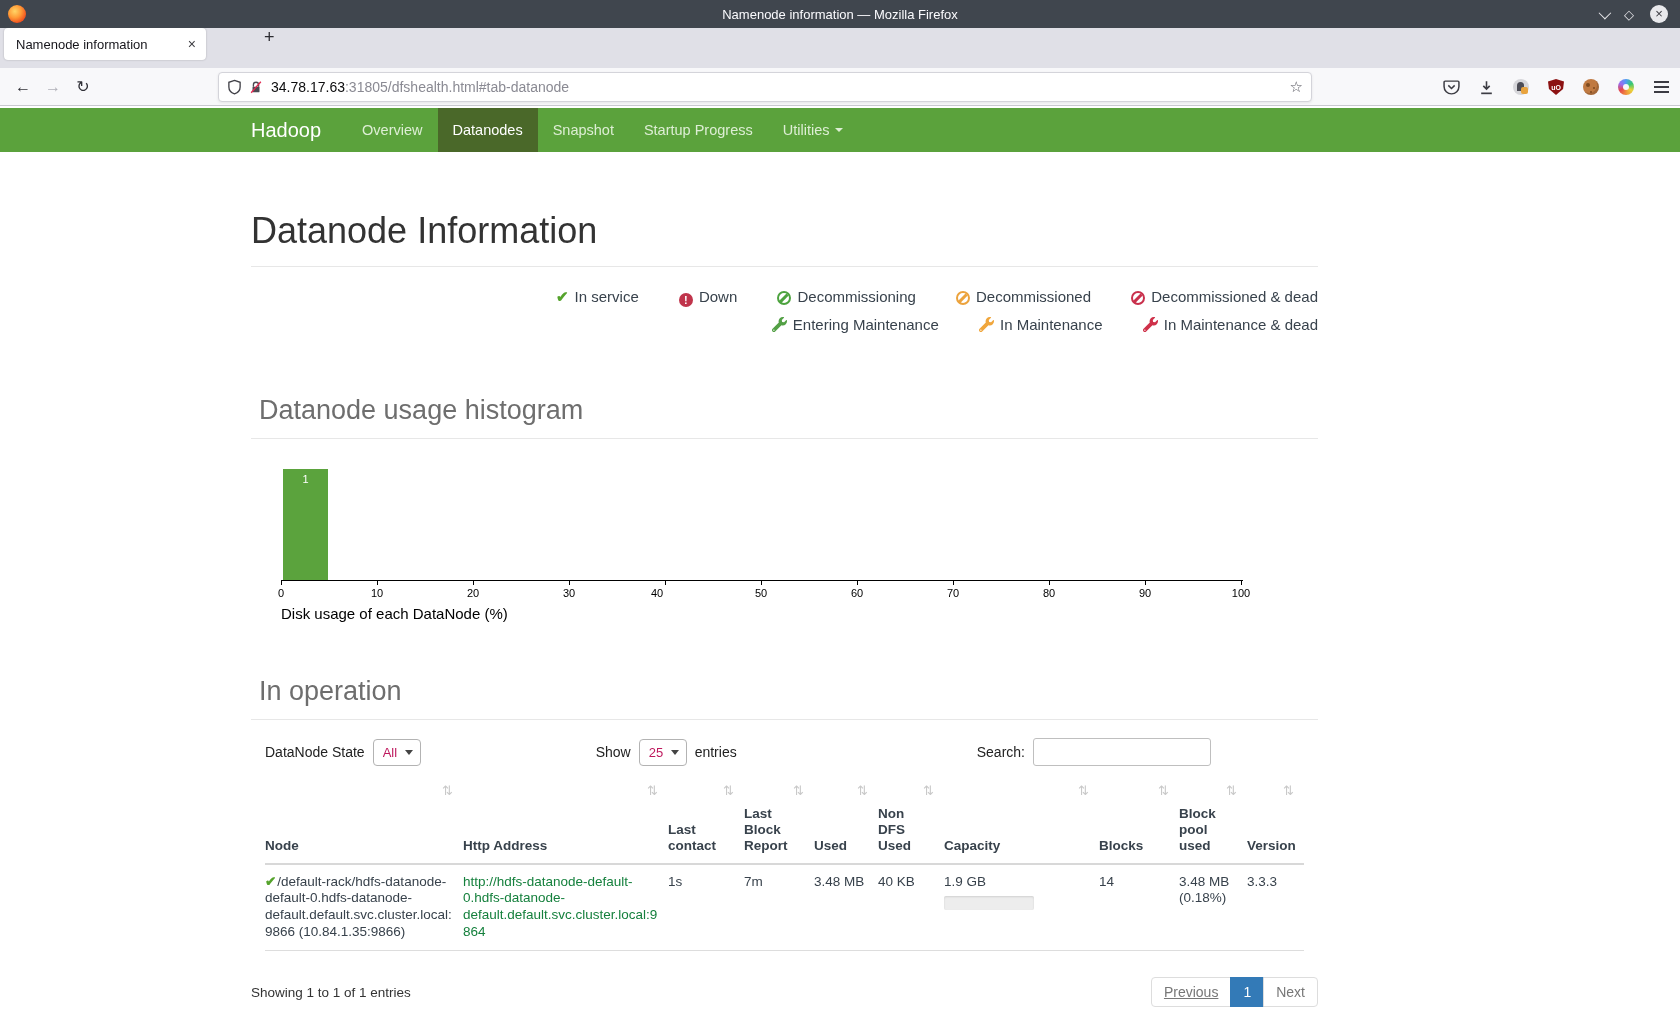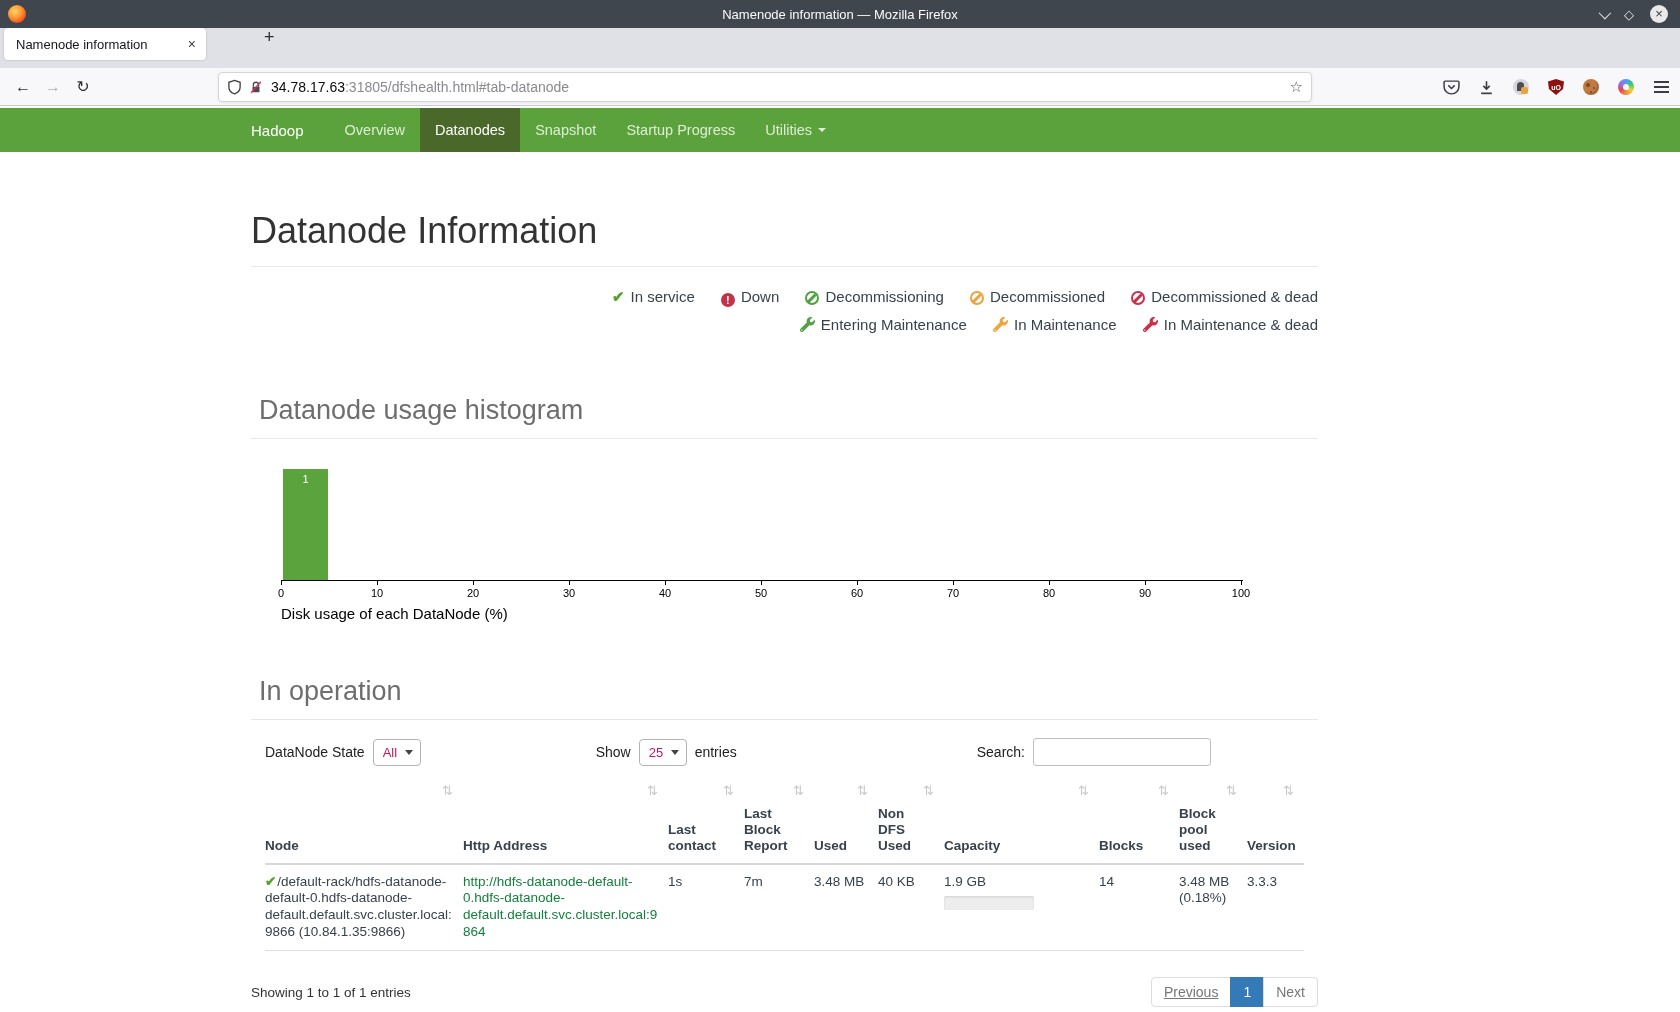--- a/index.html
+++ b/index.html
@@ -79,7 +79,7 @@
     margin-top:2px; height:44px; background:#5ba23c; display:flex; align-items:stretch;
   }
   .nb-inner { margin-left:251px; display:flex; align-items:stretch; }
-  .brand { color:#fff; font-size:15px; display:flex; align-items:center; padding-right:26px; }
+  .brand { color:#fff; font-size:20px; display:flex; align-items:center; padding-right:26px; }
   .nb-item {
     display:flex; align-items:center; padding:0 15px; color:#ddeed4; font-size:14.5px;
   }

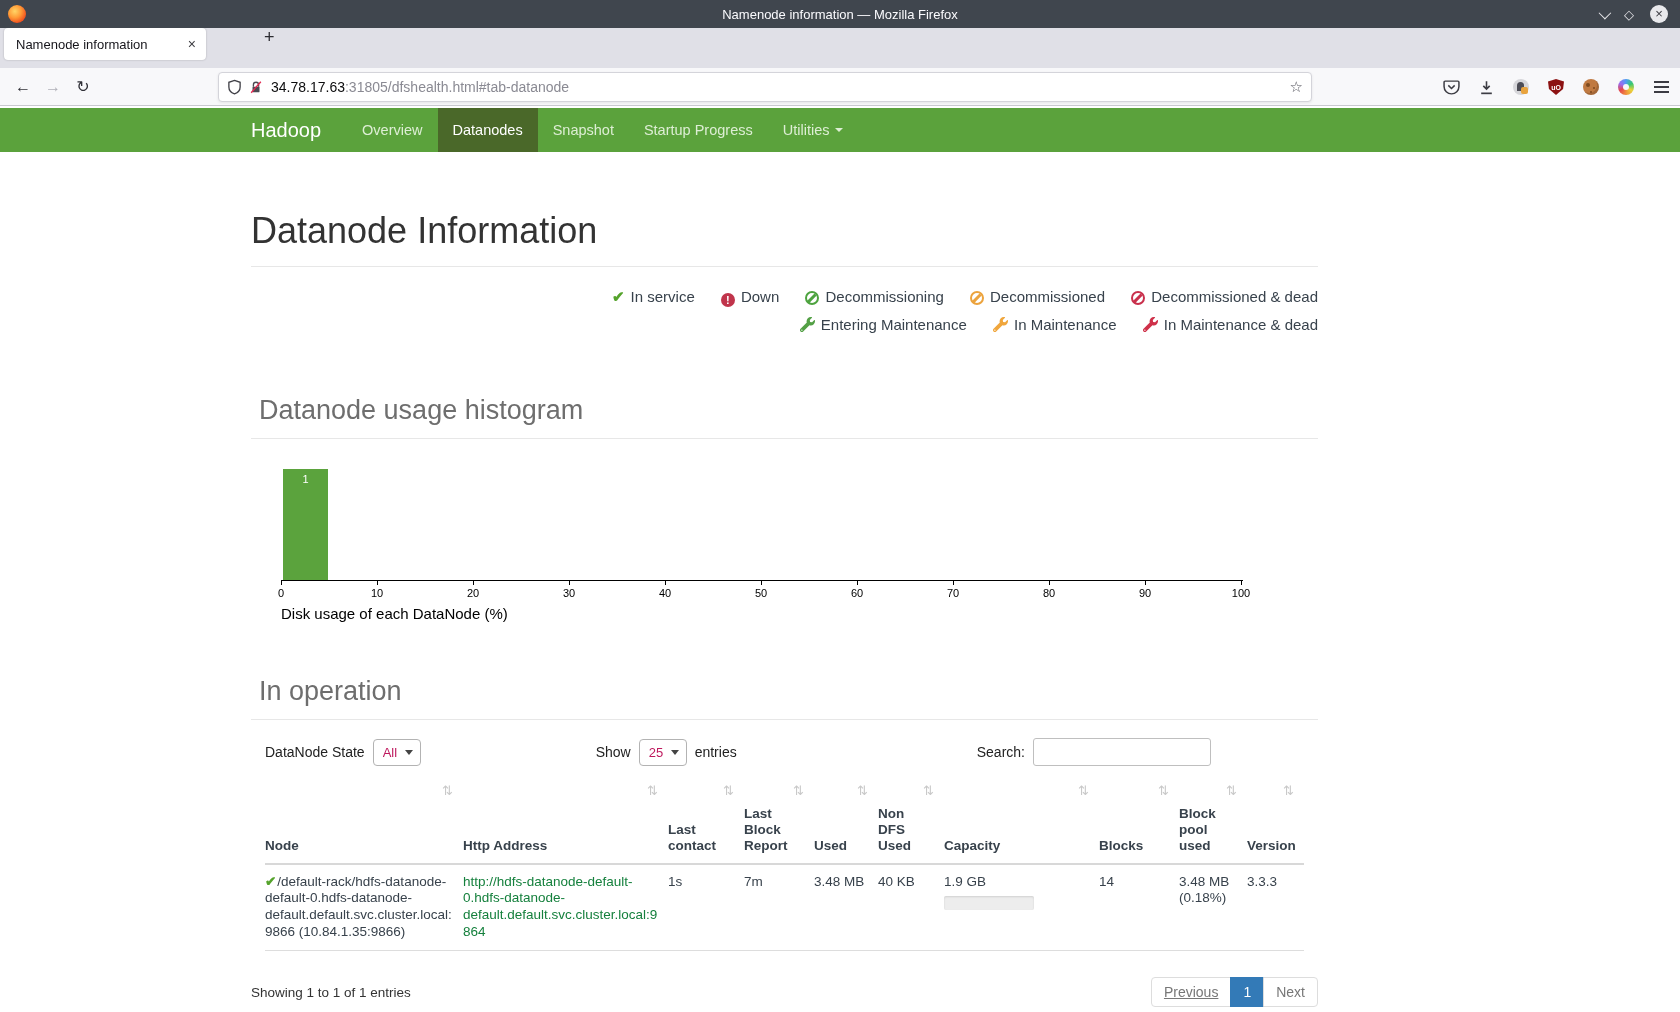--- a/index.html
+++ b/index.html
@@ -93,7 +93,7 @@
 
   .legend { margin-top:16px; text-align:right; font-size:15px; color:#38424c; }
   .legend-row { line-height:28px; }
-  .lg-item { margin-left:22px; white-space:nowrap; }
+  .lg-item { margin-left:36px; white-space:nowrap; }
   .lg-item .lg-ic { margin-right:6px; }
   .check-glyph { font-size:15px; font-weight:bold; }
   .dot-bang {

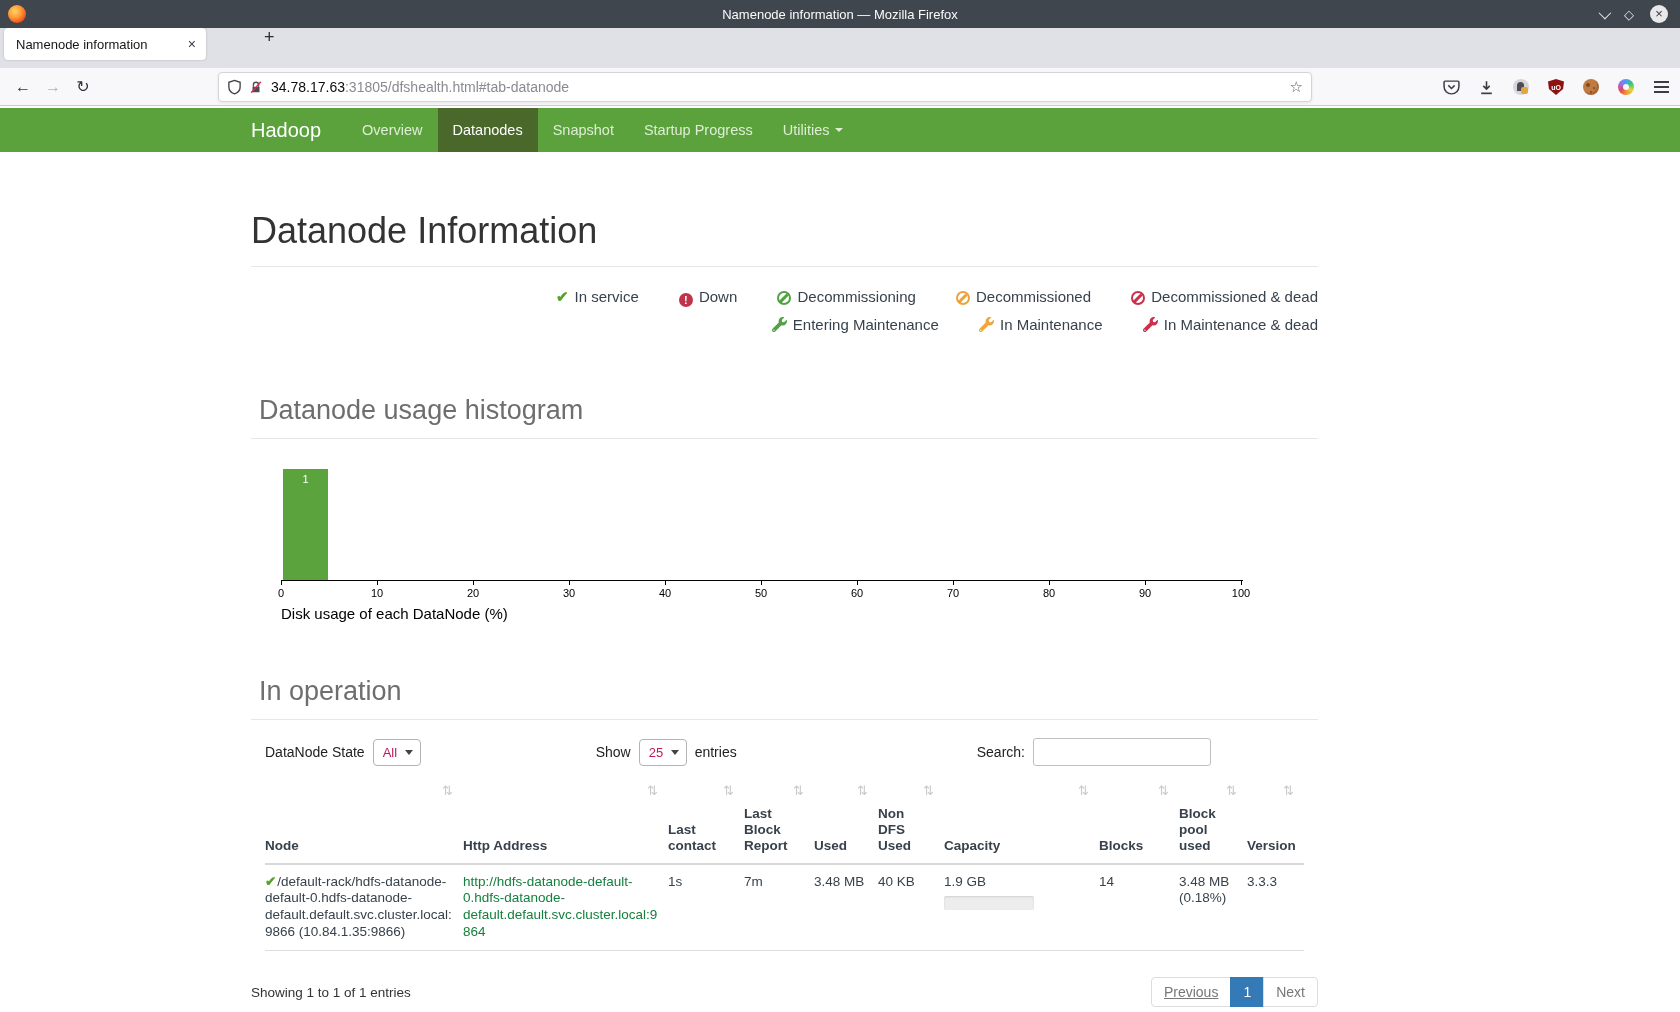--- a/index.html
+++ b/index.html
@@ -312,7 +312,7 @@
       <span class="tick" style="left:96px">10</span>
       <span class="tick" style="left:192px">20</span>
       <span class="tick" style="left:288px">30</span>
-      <span class="tick" style="left:384px">40</span>
+      <span class="tick" style="left:376px">40</span>
       <span class="tick" style="left:480px">50</span>
       <span class="tick" style="left:576px">60</span>
       <span class="tick" style="left:672px">70</span>

